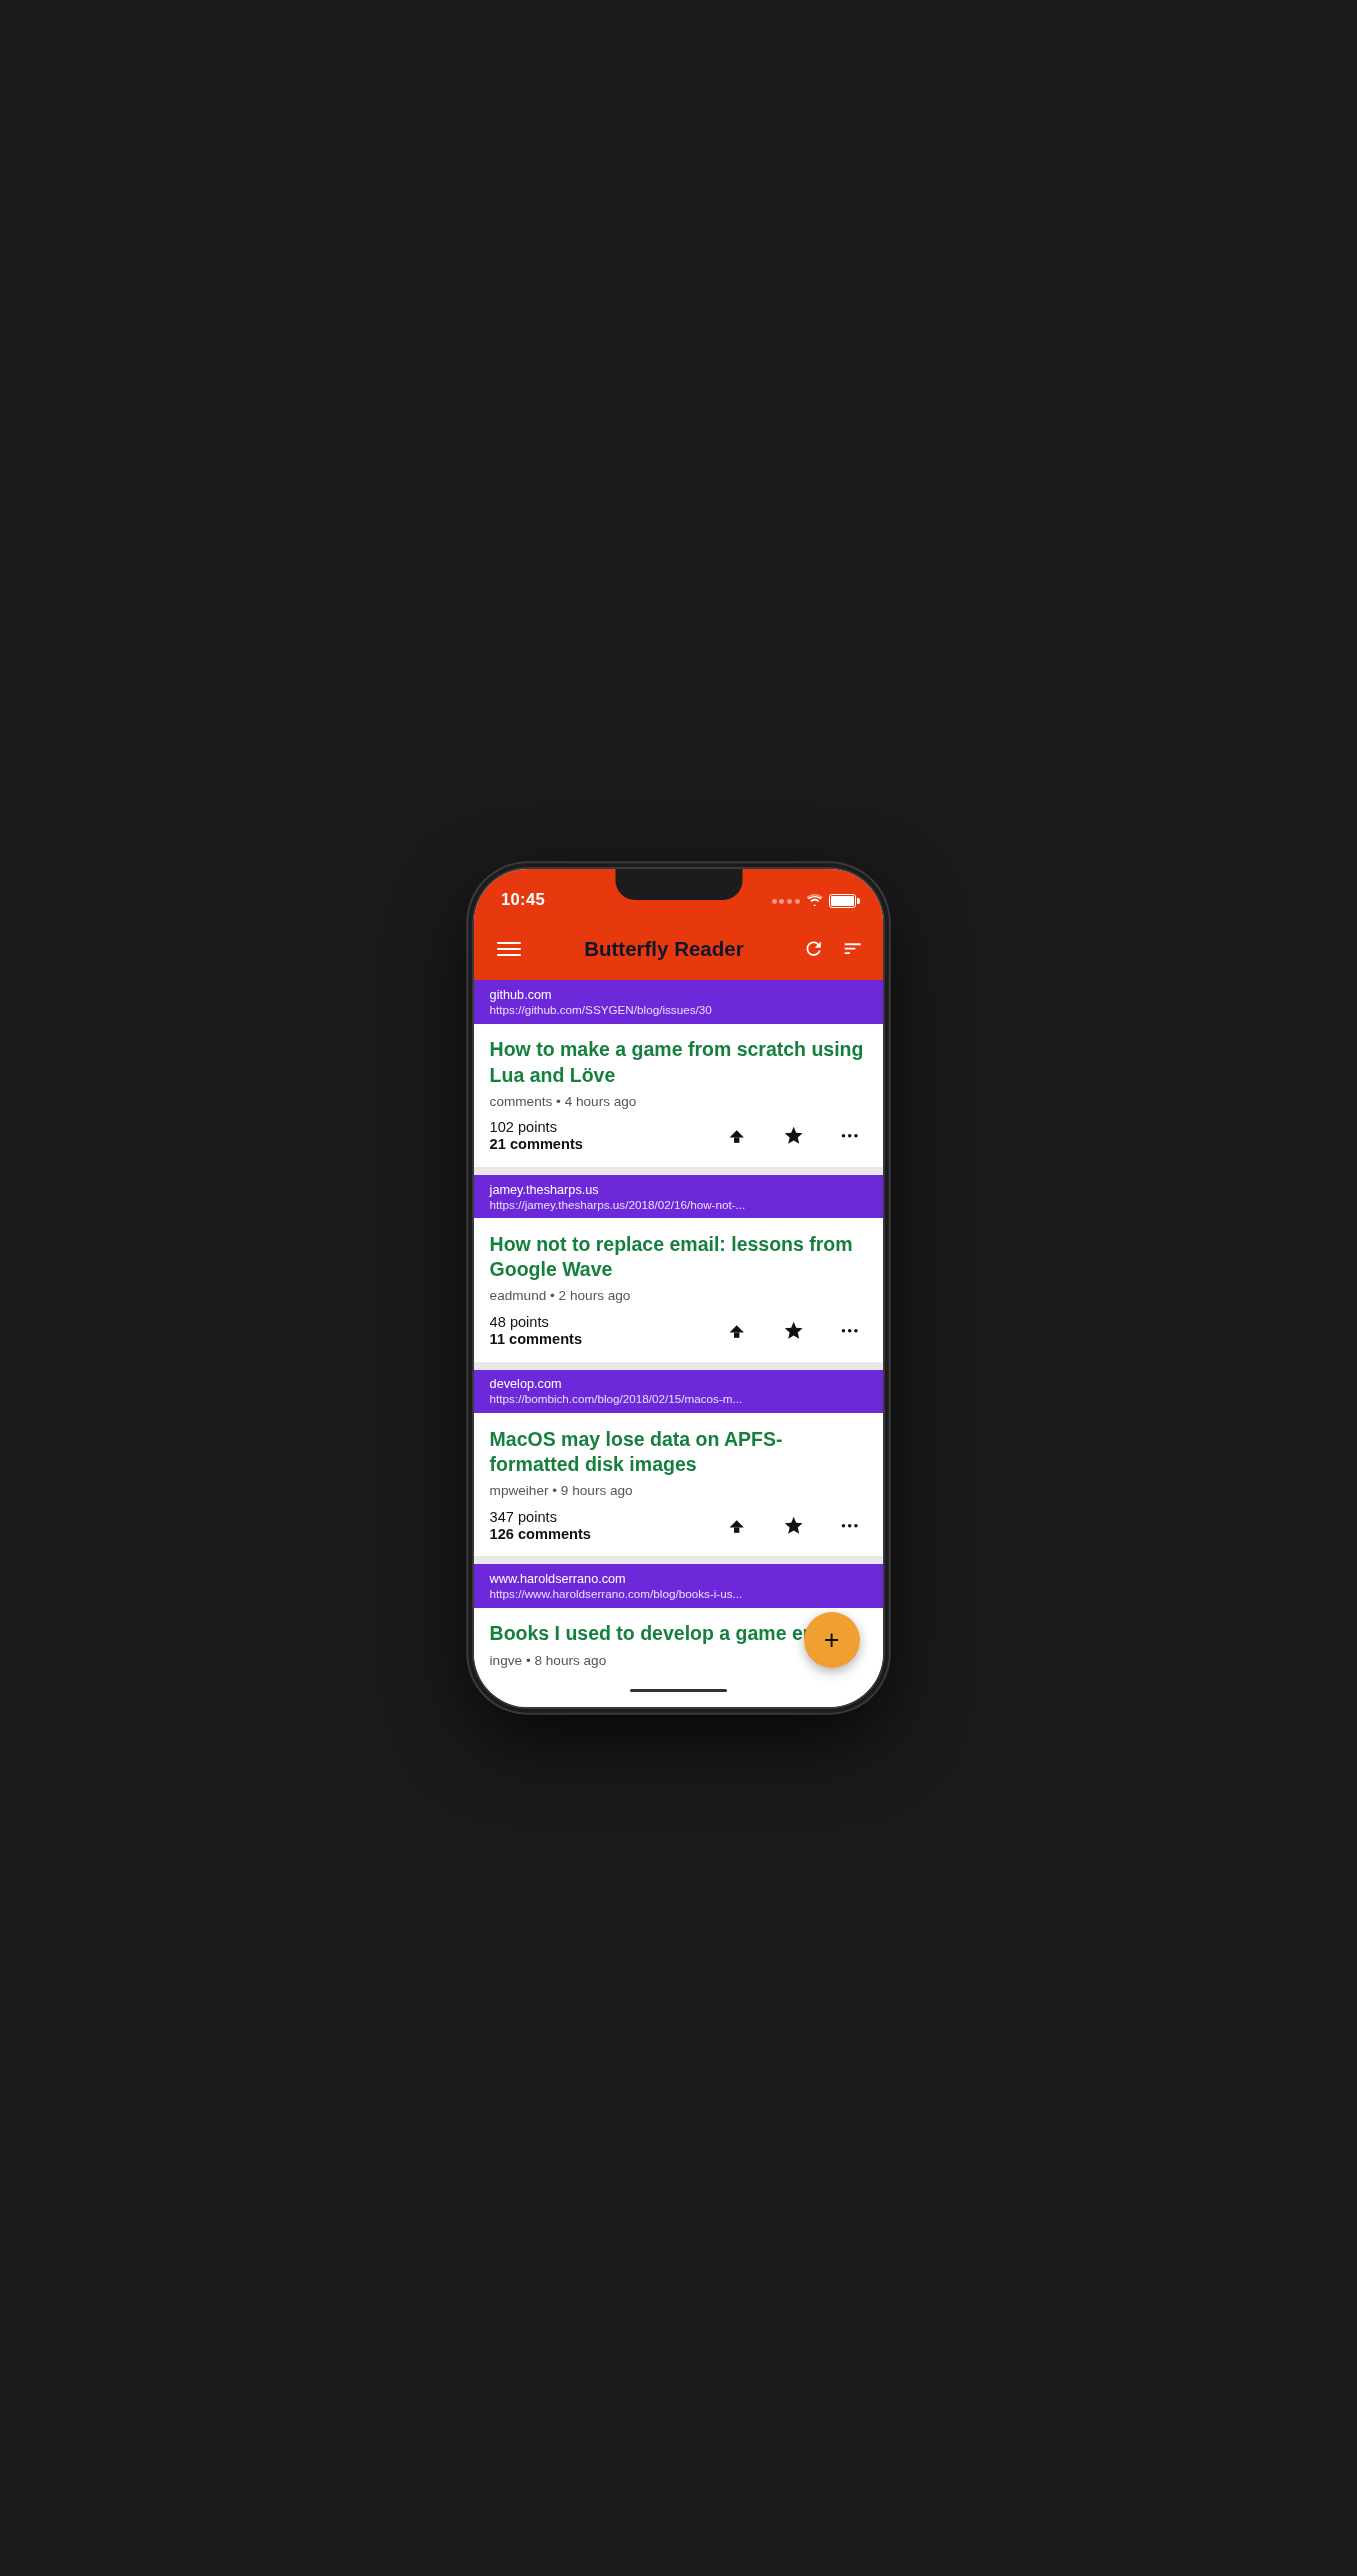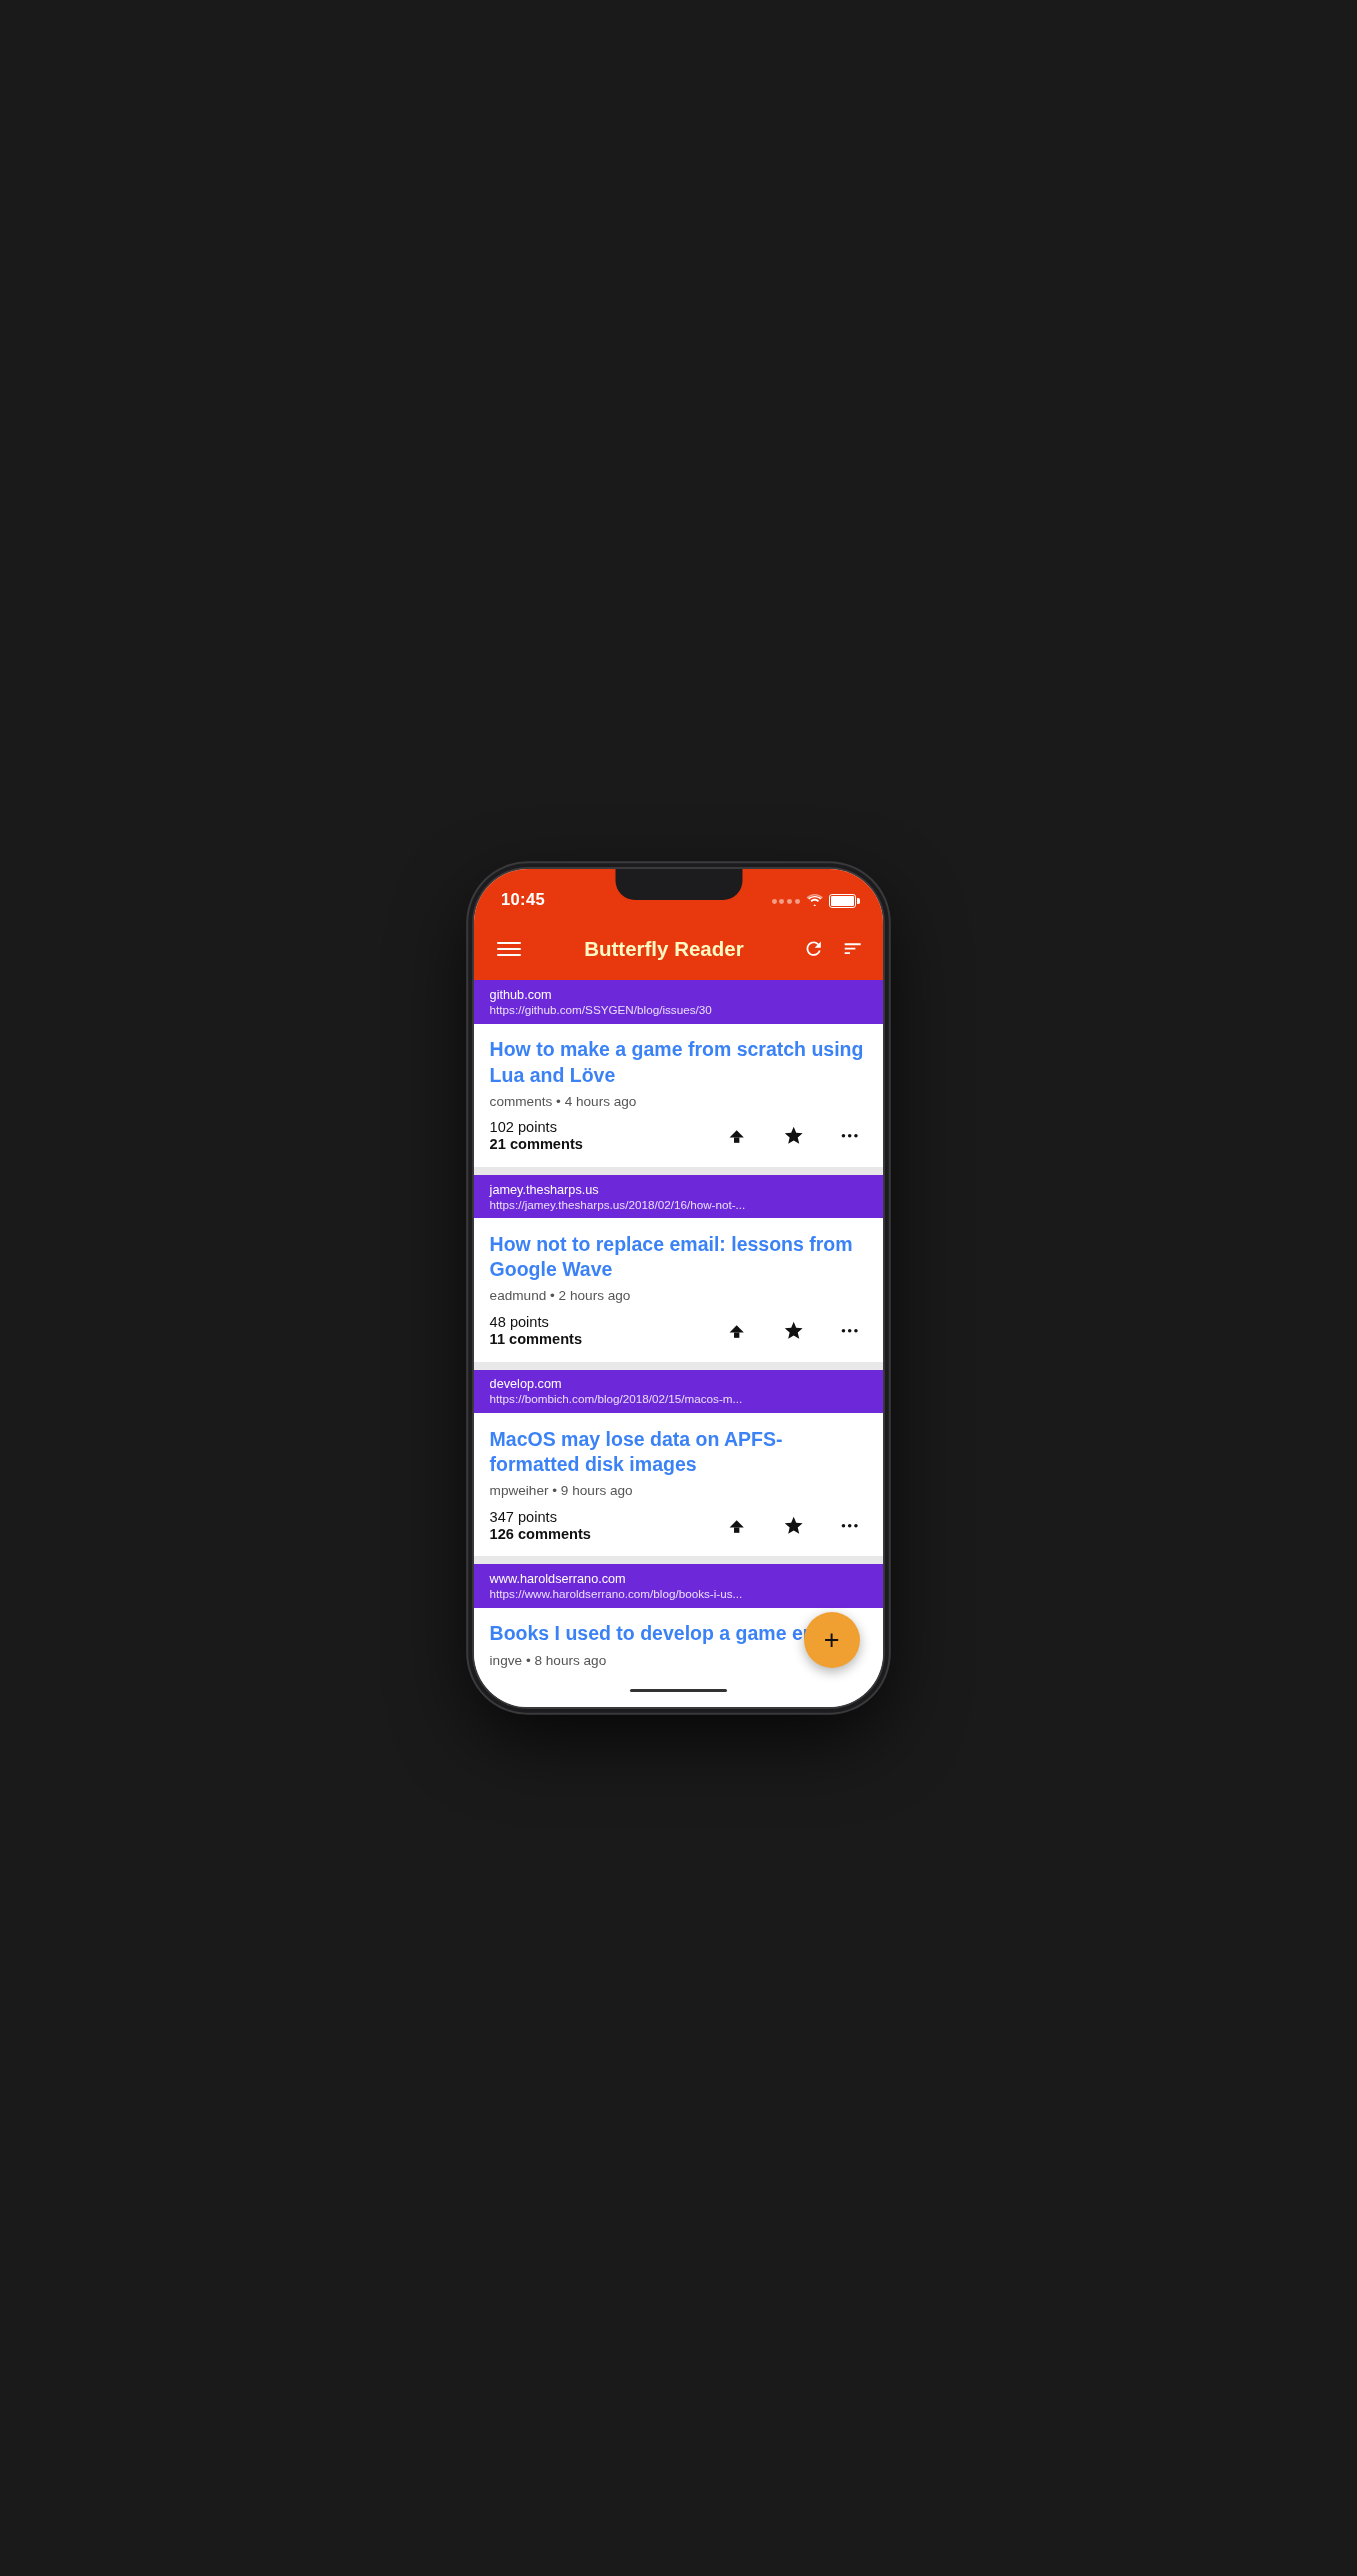--- a/index.html
+++ b/index.html
@@ -173,7 +173,7 @@
     }
 
     .header-title {
-      color: #fef9c3;
+      color: #0f172a;
       font-size: 20.5px;
       font-weight: 700;
       flex: 1;

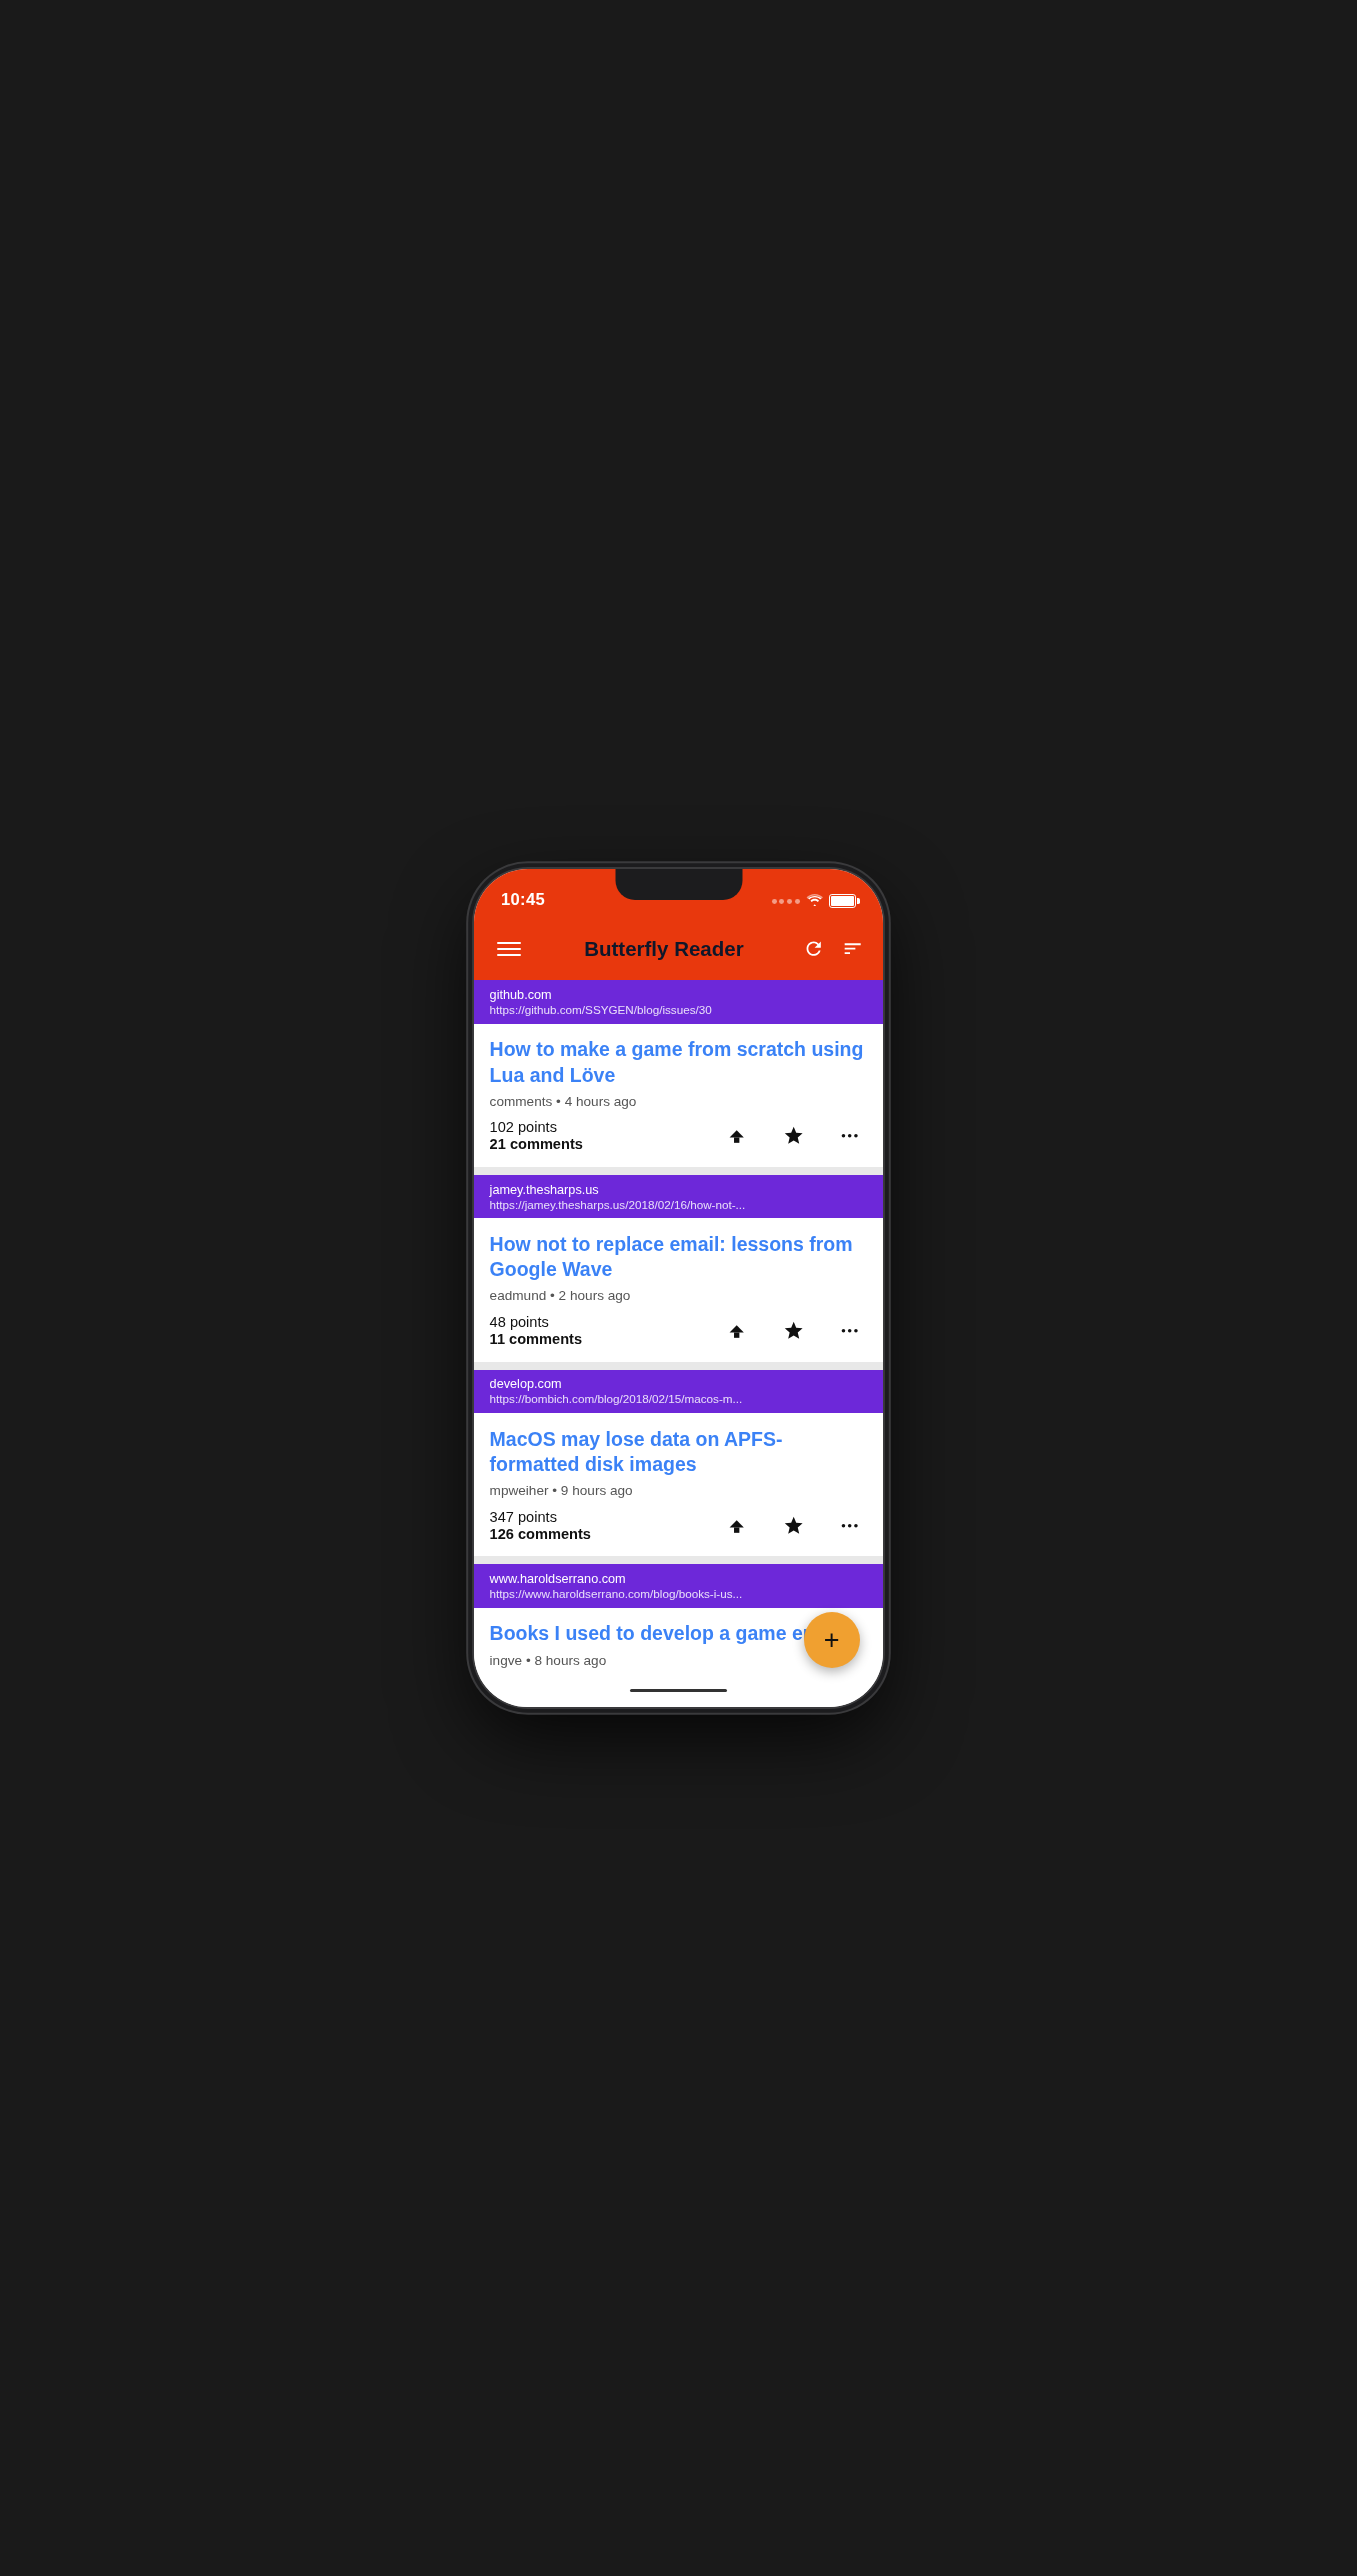--- a/index.html
+++ b/index.html
@@ -233,7 +233,7 @@
     .article-title {
       font-size: 19.5px;
       font-weight: 700;
-      color: #3b82f6;
+      color: #15803d;
       line-height: 1.3;
       margin-bottom: 5.8px;
     }

